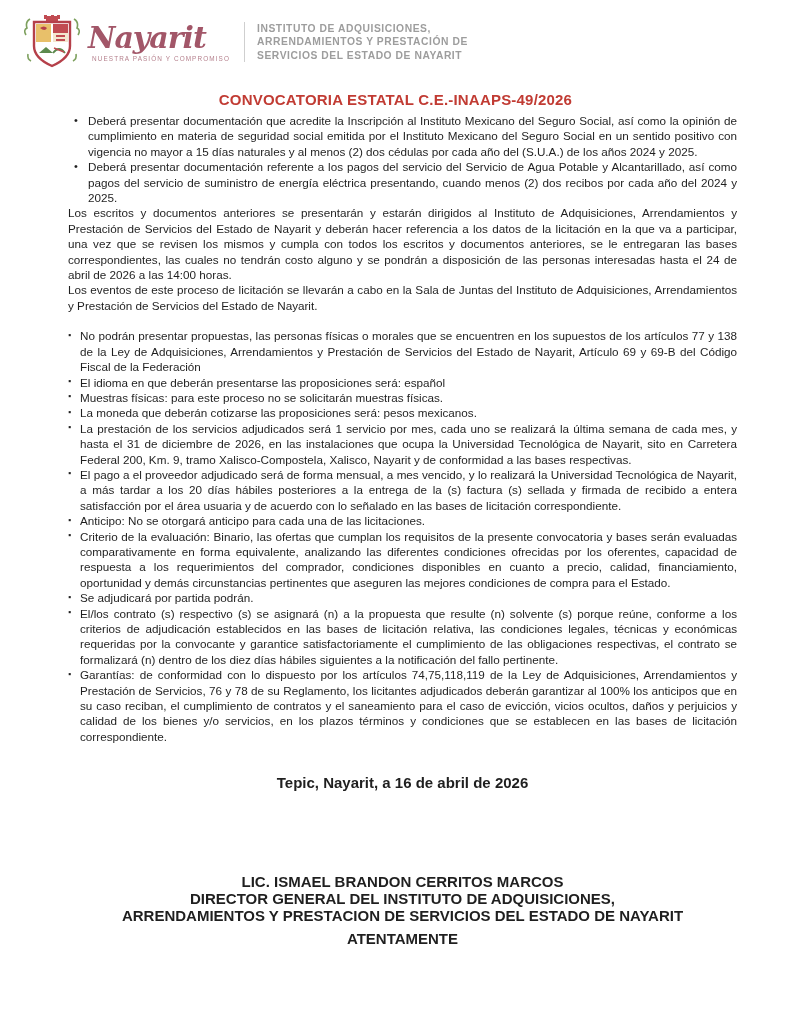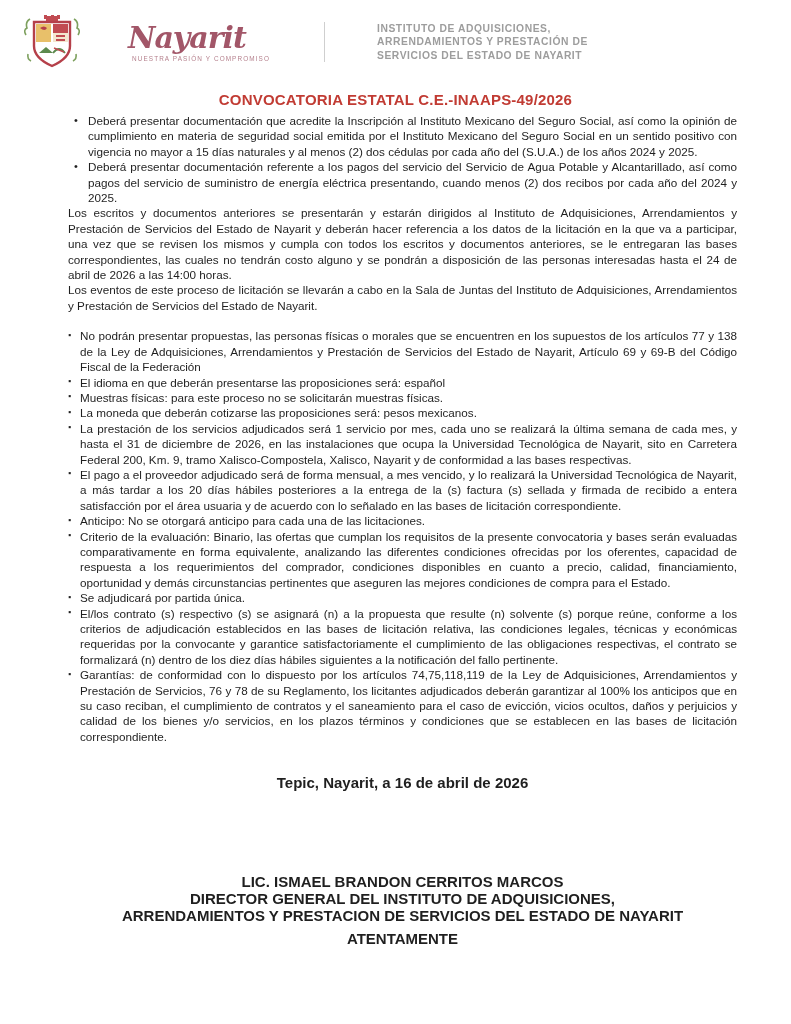--- a/index.html
+++ b/index.html
@@ -13,7 +13,7 @@
   .page{width:791px;min-height:1024px;background:#fff;overflow:hidden;}
 
   
-  .hdr{display:flex;align-items:center;padding:13px 0 0 24px;height:58px;gap:40px;}
+  .hdr{display:flex;align-items:center;padding:13px 0 0 24px;height:58px;}
   .crest{width:56px;height:54px;flex:0 0 auto;}
   .brand{margin-left:8px;display:flex;flex-direction:column;justify-content:center;}
   .brand-script{

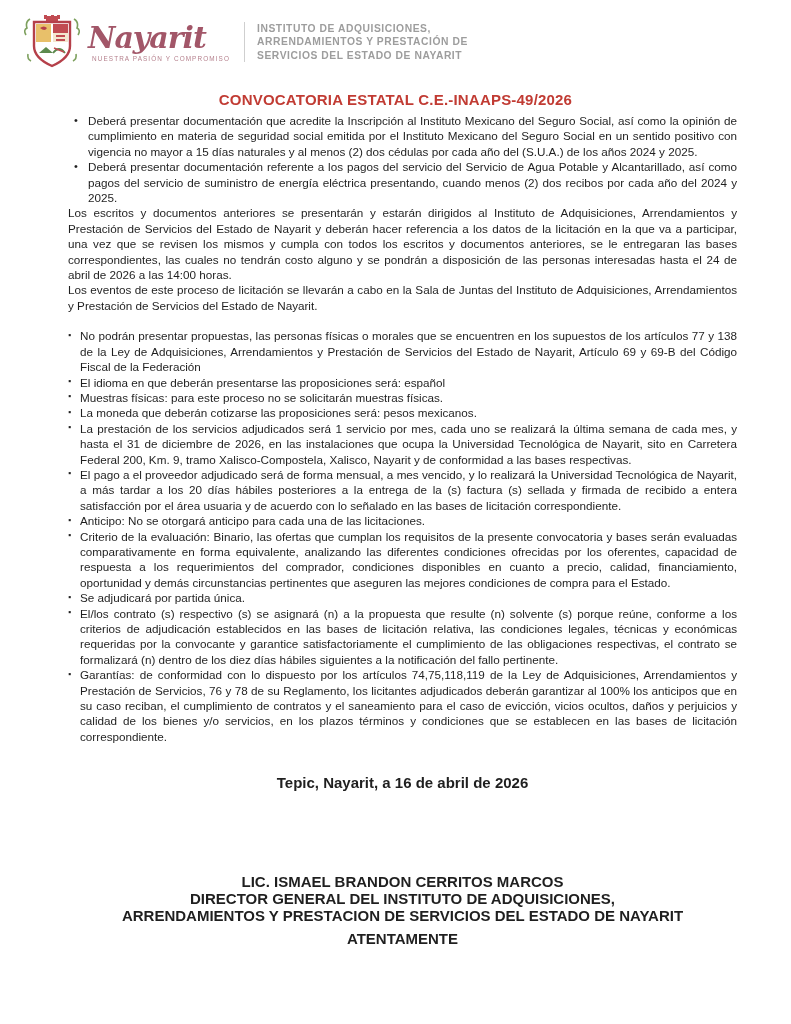--- a/index.html
+++ b/index.html
@@ -128,7 +128,7 @@
       <li class="blt"><span class="mk">▪</span><span>El pago a el proveedor adjudicado será de forma mensual, a mes vencido, y lo realizará la Universidad Tecnológica de Nayarit, a más tardar a los 20 días hábiles posteriores a la entrega de la (s) factura (s) sellada y firmada de recibido a entera satisfacción por el área usuaria y de acuerdo con lo señalado en las bases de licitación correspondiente.</span></li>
       <li class="blt"><span class="mk">▪</span><span>Anticipo: No se otorgará anticipo para cada una de las licitaciones.</span></li>
       <li class="blt"><span class="mk">▪</span><span>Criterio de la evaluación: Binario, las ofertas que cumplan los requisitos de la presente convocatoria y bases serán evaluadas comparativamente en forma equivalente, analizando las diferentes condiciones ofrecidas por los oferentes, capacidad de respuesta a los requerimientos del comprador, condiciones disponibles en cuanto a precio, calidad, financiamiento, oportunidad y demás circunstancias pertinentes que aseguren las mejores condiciones de compra para el Estado.</span></li>
-      <li class="blt"><span class="mk">▪</span><span>Se adjudicará por partida única.</span></li>
+      <li class="blt"><span class="mk">▪</span><span>Se adjudicará por partida podrán.</span></li>
       <li class="blt"><span class="mk">▪</span><span>El/los contrato (s) respectivo (s) se asignará (n) a la propuesta que resulte (n) solvente (s) porque reúne, conforme a los criterios de adjudicación establecidos en las bases de licitación relativa, las condiciones legales, técnicas y económicas requeridas por la convocante y garantice satisfactoriamente el cumplimiento de las obligaciones respectivas, el contrato se formalizará (n) dentro de los diez días hábiles siguientes a la notificación del fallo pertinente.</span></li>
       <li class="blt"><span class="mk">▪</span><span>Garantías: de conformidad con lo dispuesto por los artículos 74,75,118,119 de la Ley de Adquisiciones, Arrendamientos y Prestación de Servicios, 76 y 78 de su Reglamento, los licitantes adjudicados deberán garantizar al 100% los anticipos que en su caso reciban, el cumplimiento de contratos y el saneamiento para el caso de evicción, vicios ocultos, daños y perjuicios y calidad de los bienes y/o servicios, en los plazos términos y condiciones que se establecen en las bases de licitación correspondiente.</span></li>
     </ul>

